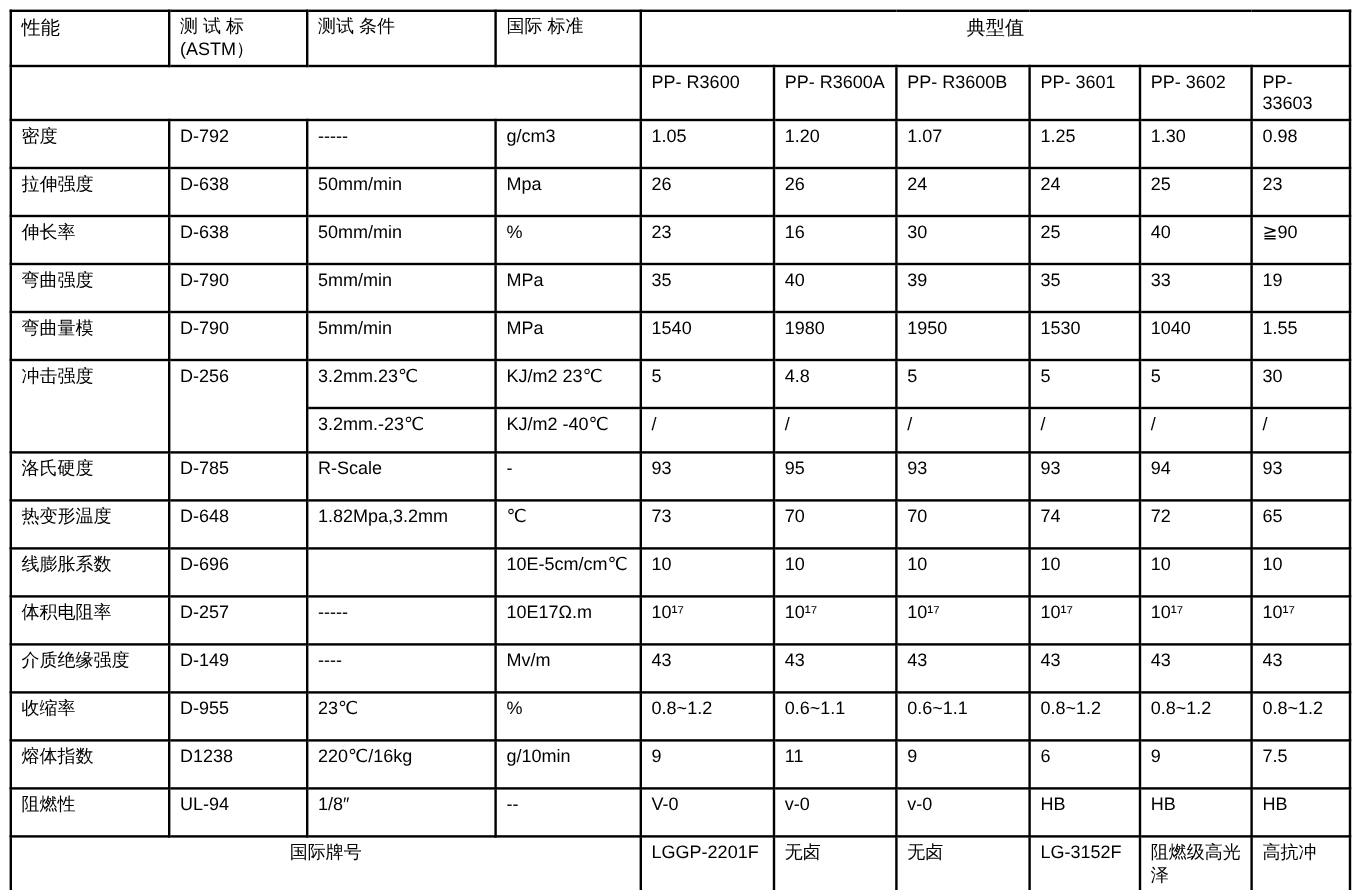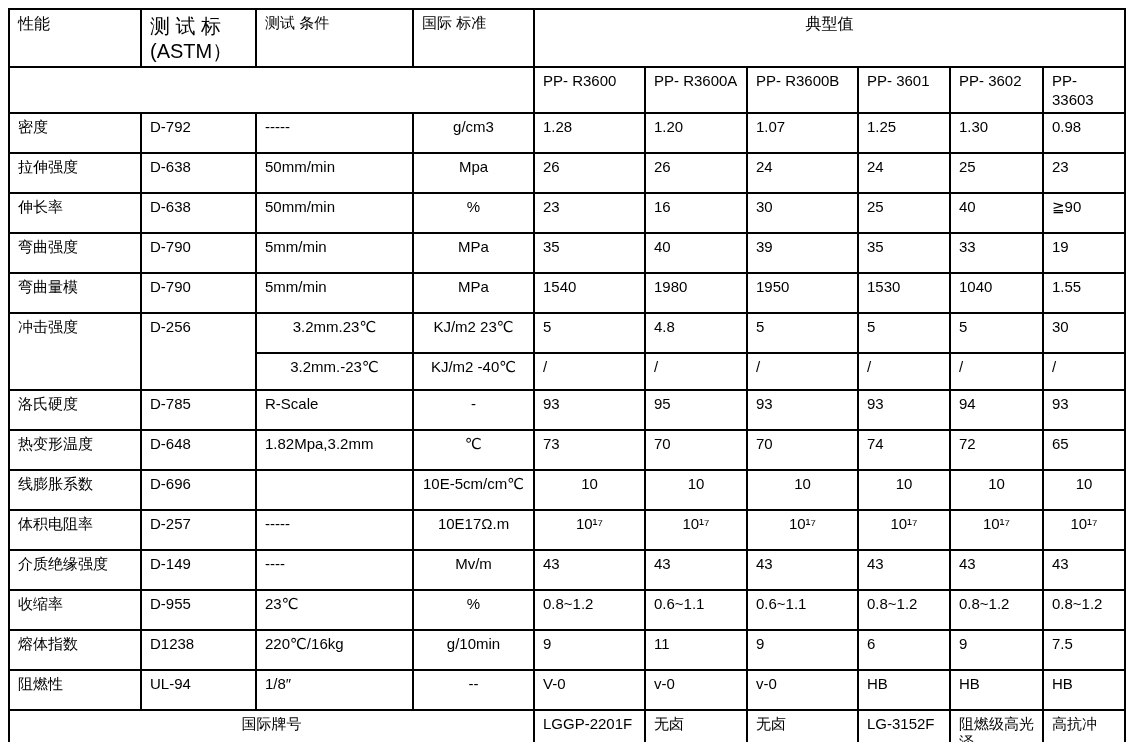--- a/index.html
+++ b/index.html
@@ -40,7 +40,7 @@
   .ind   { padding-left: 32px; }
   .typ   { text-align: center; padding-right: 200px; font-size: 16px; border-radius: 13px; }
   .hprop { padding-left: 18px; font-size: 16px; }
-  .hstd  { font-size: 20px; }
+  .hstd  { font-size: 15px; }
   .ftlbl { text-align: center; padding-right: 45px; }
   .vmid  { vertical-align: middle; }
 </style>

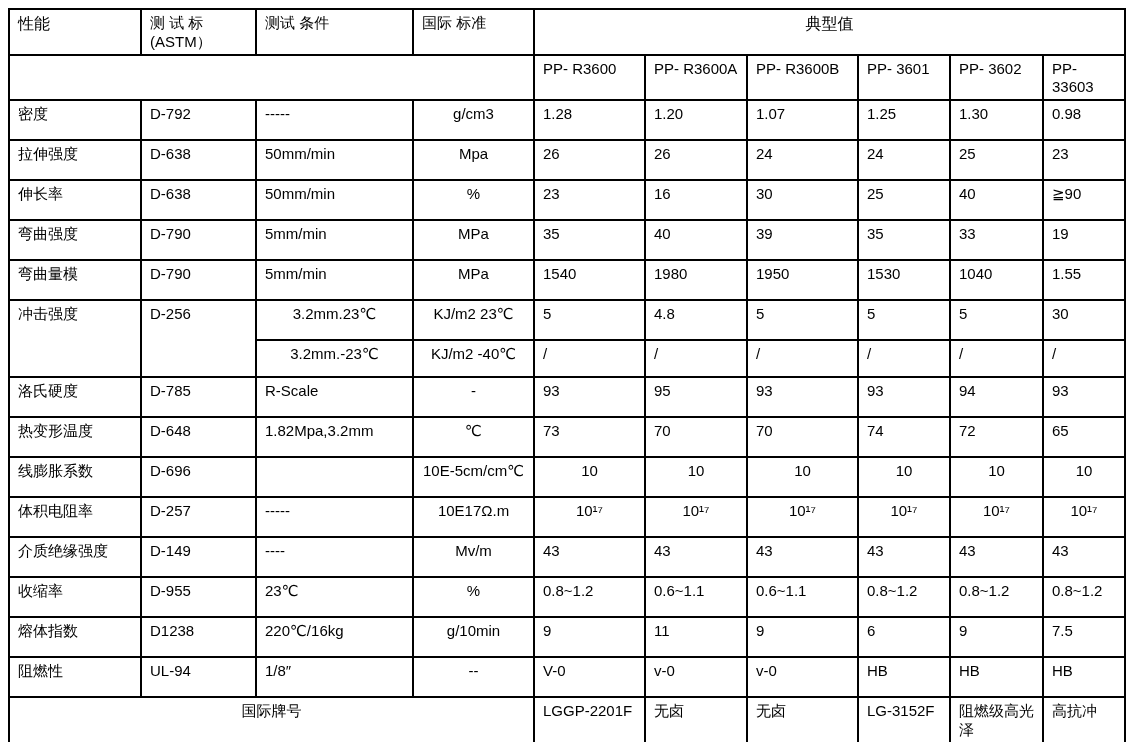--- a/index.html
+++ b/index.html
@@ -36,7 +36,7 @@
   
   .pre   { white-space: pre-line; }
   .prop  { padding-left: 12px; }
-  .tc    { text-align: center; }
+  .tc    { text-align: left; }
   .ind   { padding-left: 32px; }
   .typ   { text-align: center; padding-right: 200px; font-size: 16px; border-radius: 13px; }
   .hprop { padding-left: 18px; font-size: 16px; }

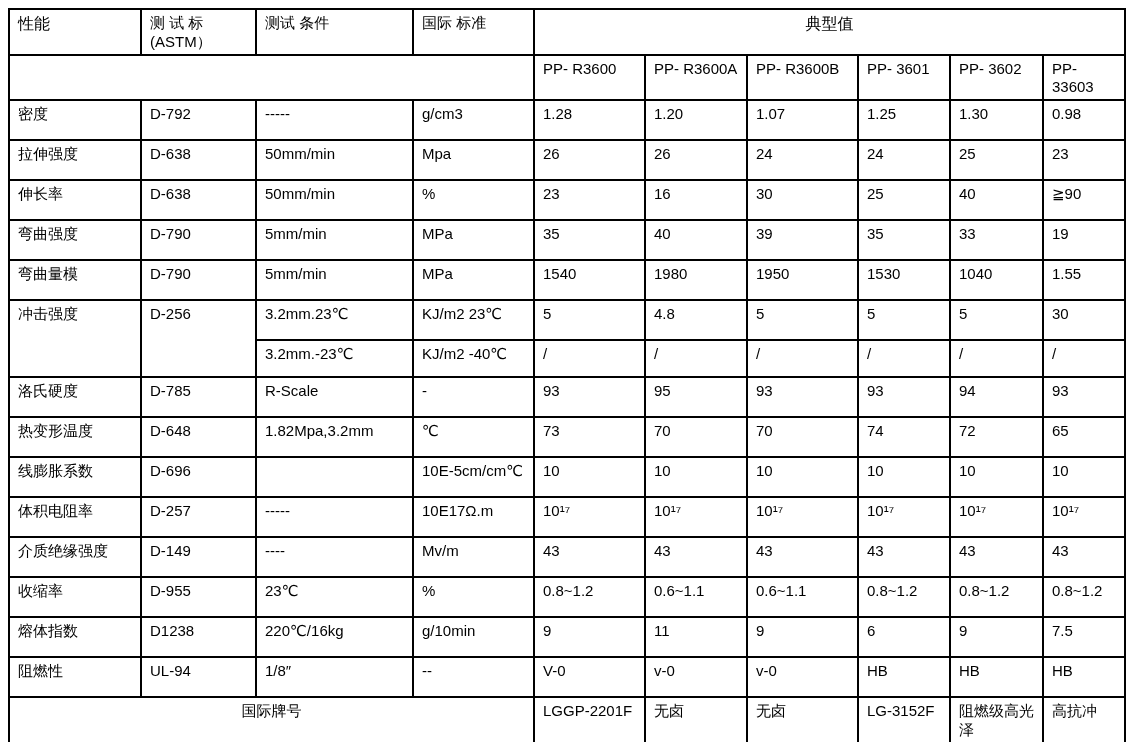--- a/index.html
+++ b/index.html
@@ -95,7 +95,7 @@
     <td>D-792</td>
     <td>-----</td>
     <td class="tc">g/cm3</td>
-    <td>1.28</td>
+    <td>1.05</td>
     <td>1.20</td>
     <td>1.07</td>
     <td>1.25</td>

